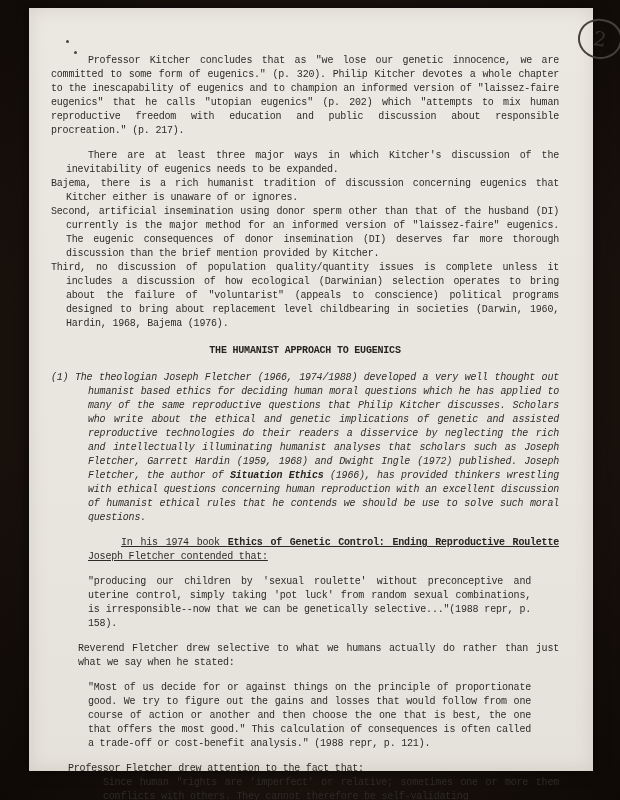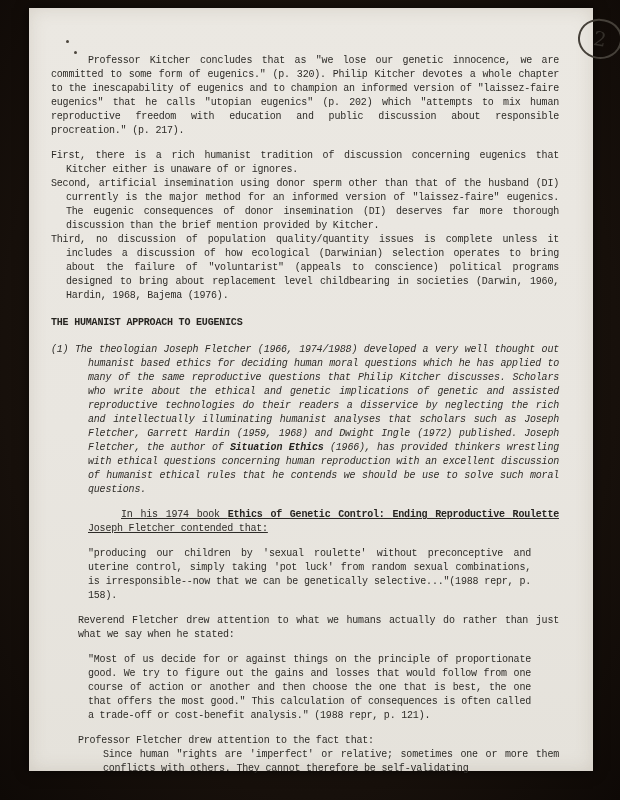--- a/index.html
+++ b/index.html
@@ -86,6 +86,7 @@
     </div>
     <div class="doc">
         <p class="blk blk-indent"><span>Professor Kitcher concludes that as "we lose our genetic innocence, we are committed to some form of eugenics." (p. 320). Philip Kitcher devotes a whole chapter to the inescapability of eugenics and to champion an informed version of "laissez-faire eugenics" that he calls "utopian eugenics" (p. 202) which "attempts to mix human reproductive freedom with education and public discussion about responsible procreation." (p. 217).</span></p>
+        <p class="blk blk-indent2"><span>There are at least three major ways in which Kitcher's discussion of the inevitability of eugenics needs to be expanded.</span></p>
         <p class="blk blk-item"><span>First, there is a rich humanist tradition of discussion concerning eugenics that Kitcher either is unaware of or ignores.</span></p>
         <p class="blk blk-item"><span>Second, artificial insemination using donor sperm other than that of the husband (DI) currently is the major method for an informed version of "laissez-faire" eugenics. The eugenic consequences of donor insemination (DI) deserves far more thorough discussion than the brief mention provided by Kitcher.</span></p>
         <p class="blk blk-item"><span>Third, no discussion of population quality/quantity issues is complete unless it includes a discussion of how ecological (Darwinian) selection operates to bring about the failure of "voluntarist" (appeals to conscience) political programs designed to bring about replacement level childbearing in societies (Darwin, 1960, Hardin, 1968, Bajema (1976).</span></p>

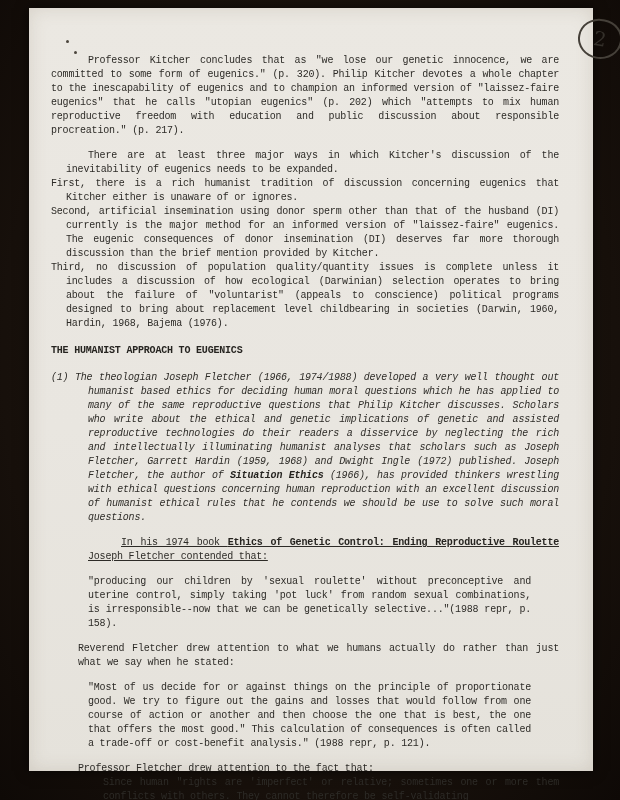--- a/index.html
+++ b/index.html
@@ -87,7 +87,7 @@
     <div class="doc">
         <p class="blk blk-indent"><span>Professor Kitcher concludes that as "we lose our genetic innocence, we are committed to some form of eugenics." (p. 320). Philip Kitcher devotes a whole chapter to the inescapability of eugenics and to champion an informed version of "laissez-faire eugenics" that he calls "utopian eugenics" (p. 202) which "attempts to mix human reproductive freedom with education and public discussion about responsible procreation." (p. 217).</span></p>
         <p class="blk blk-indent2"><span>There are at least three major ways in which Kitcher's discussion of the inevitability of eugenics needs to be expanded.</span></p>
-        <p class="blk blk-item"><span>First, there is a rich humanist tradition of discussion concerning eugenics that Kitcher either is unaware of or ignores.</span></p>
+        <p class="blk blk-item"><span>Bajema, there is a rich humanist tradition of discussion concerning eugenics that Kitcher either is unaware of or ignores.</span></p>
         <p class="blk blk-item"><span>Second, artificial insemination using donor sperm other than that of the husband (DI) currently is the major method for an informed version of "laissez-faire" eugenics. The eugenic consequences of donor insemination (DI) deserves far more thorough discussion than the brief mention provided by Kitcher.</span></p>
         <p class="blk blk-item"><span>Third, no discussion of population quality/quantity issues is complete unless it includes a discussion of how ecological (Darwinian) selection operates to bring about the failure of "voluntarist" (appeals to conscience) political programs designed to bring about replacement level childbearing in societies (Darwin, 1960, Hardin, 1968, Bajema (1976).</span></p>
         <p class="blk blk-heading"><b>THE HUMANIST APPROACH TO EUGENICS</b></p>

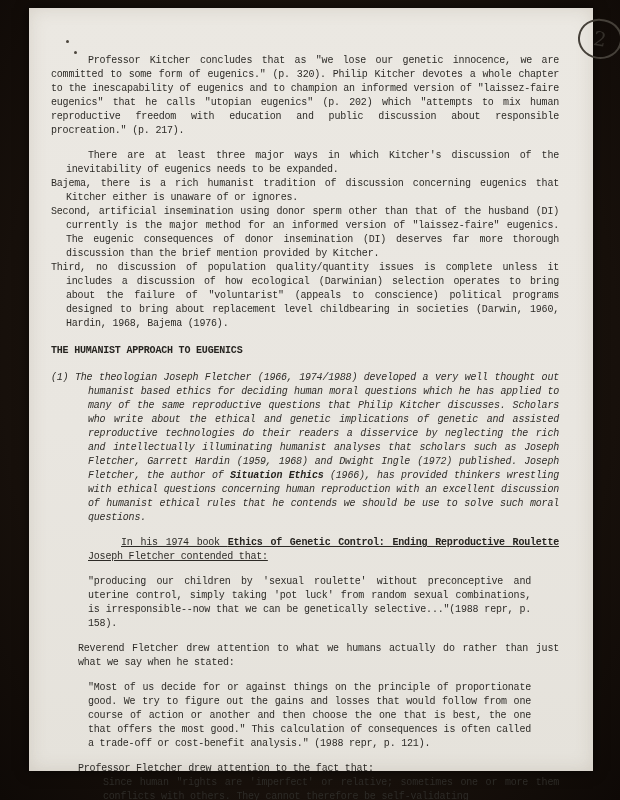--- a/index.html
+++ b/index.html
@@ -42,7 +42,7 @@
   .blk-indent  { text-indent: 37px; }
   .blk-indent2 { padding-left: 15px; text-indent: 22px; margin-bottom: 0; }
   .blk-item    { padding-left: 15px; text-indent: -15px; margin-bottom: 0; }
-  .blk-heading { font-weight: bold; margin: 13px 0 13px 0; text-indent: 0; }
+  .blk-heading { text-align: center; font-weight: bold; margin: 13px 0 13px 0; text-indent: 0; }
   .blk-numbered { padding-left: 37px; text-indent: -37px; font-style: italic; }
   .blk-subpar  { margin-left: 37px; text-indent: 33px; text-decoration: underline; }
   .blk-quote   { margin-left: 37px; margin-right: 28px; }

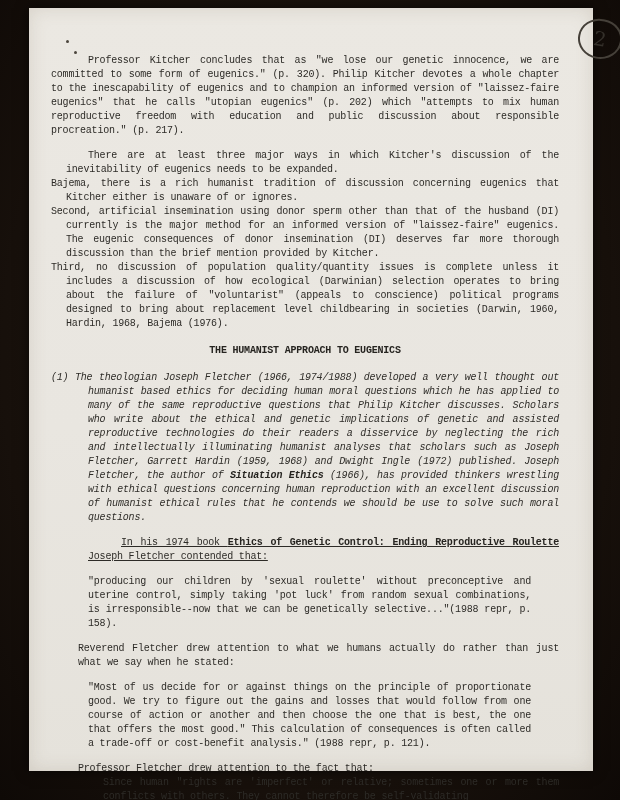--- a/index.html
+++ b/index.html
@@ -94,7 +94,7 @@
         <p class="blk blk-numbered"><span>(1) The theologian Joseph Fletcher (1966, 1974/1988) developed a very well thought out humanist based ethics for deciding human moral questions which he has applied to many of the same reproductive questions that Philip Kitcher discusses. Scholars who write about the ethical and genetic implications of genetic and assisted reproductive technologies do their readers a disservice by neglecting the rich and intellectually illuminating humanist analyses that scholars such as Joseph Fletcher, Garrett Hardin (1959, 1968) and Dwight Ingle (1972) published. Joseph Fletcher, the author of </span><b>Situation Ethics</b><span> (1966), has provided thinkers wrestling with ethical questions concerning human reproduction with an excellent discussion of humanist ethical rules that he contends we should be use to solve such moral questions.</span></p>
         <p class="blk blk-subpar"><span>In his 1974 book </span><b>Ethics of Genetic Control: Ending Reproductive Roulette</b><span> Joseph Fletcher contended that:</span></p>
         <p class="blk blk-quote"><span>"producing our children by 'sexual roulette' without preconceptive and uterine control, simply taking 'pot luck' from random sexual combinations, is irresponsible--now that we can be genetically selective..."(1988 repr, p. 158).</span></p>
-        <p class="blk blk-sub"><span>Reverend Fletcher drew attention to what we humans actually do rather than just what we say when he stated:</span></p>
+        <p class="blk blk-sub"><span>Reverend Fletcher drew selective to what we humans actually do rather than just what we say when he stated:</span></p>
         <p class="blk blk-quote"><span>"Most of us decide for or against things on the principle of proportionate good. We try to figure out the gains and losses that would follow from one course of action or another and then choose the one that is best, the one that offers the most good." This calculation of consequences is often called a trade-off or cost-benefit analysis." (1988 repr, p. 121).</span></p>
         <p class="blk blk-sub-tight"><span>Professor Fletcher drew attention to the fact that:</span></p>
         <p class="blk blk-sub2"><span>Since human "rights are 'imperfect' or relative; sometimes one or more them conflicts with others. They cannot therefore be self-validating</span></p>

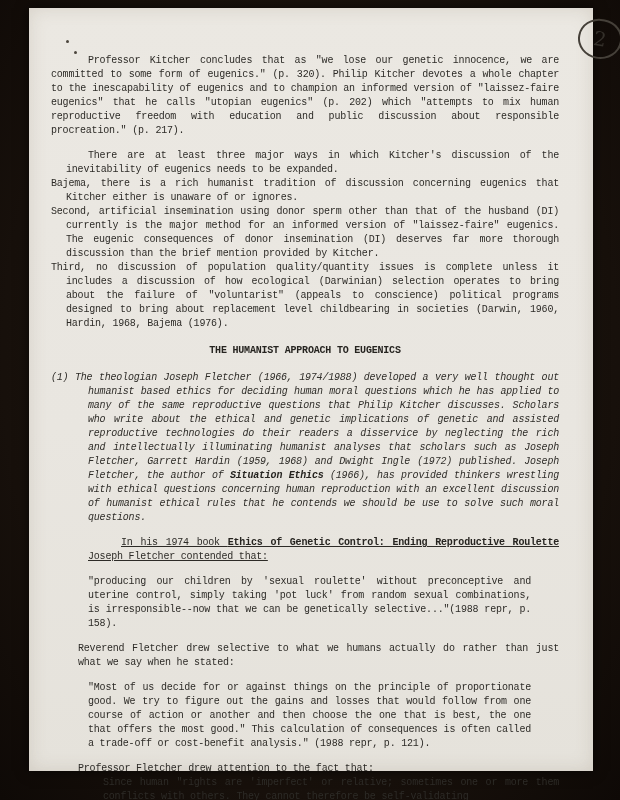--- a/index.html
+++ b/index.html
@@ -47,7 +47,7 @@
   .blk-subpar  { margin-left: 37px; text-indent: 33px; text-decoration: underline; }
   .blk-quote   { margin-left: 37px; margin-right: 28px; }
   .blk-sub     { margin-left: 27px; }
-  .blk-sub-tight { margin-left: 27px; margin-bottom: 0; font-family: Liberation Mono, monospace; }
+  .blk-sub-tight { margin-left: 17px; margin-bottom: 0; font-family: Liberation Mono, monospace; }
   .blk-sub2    { margin-left: 52px; margin-bottom: 0; }
   .page-circle {
     position: absolute;

